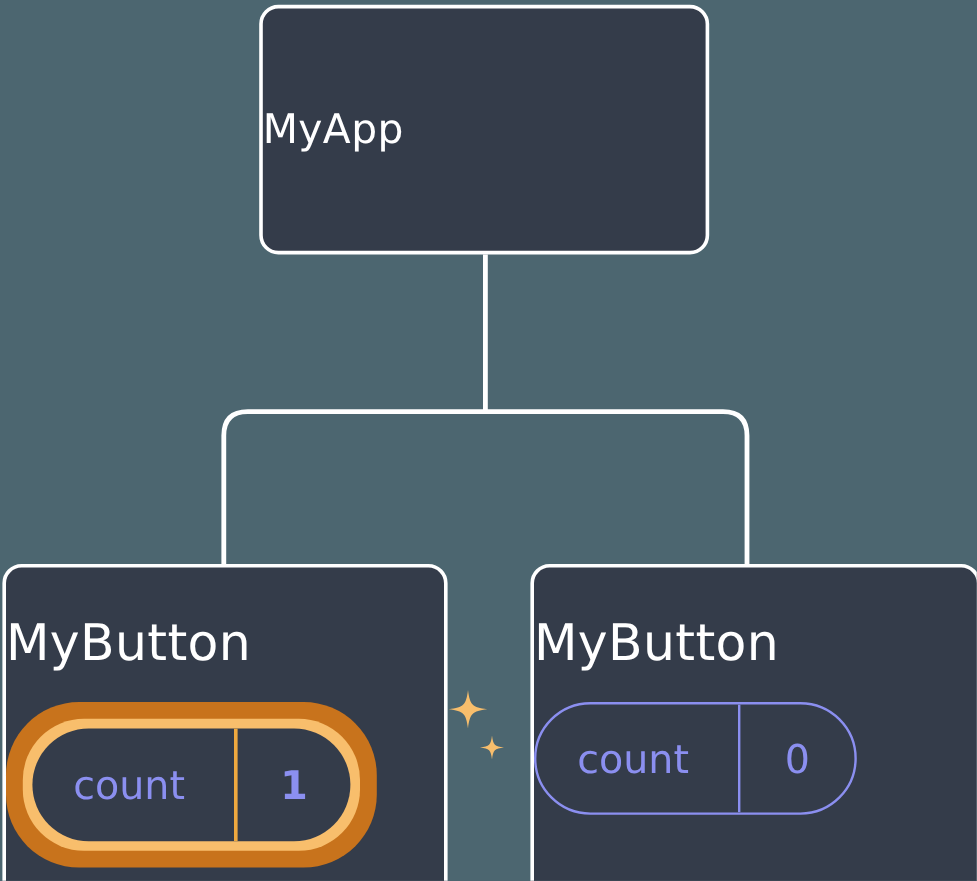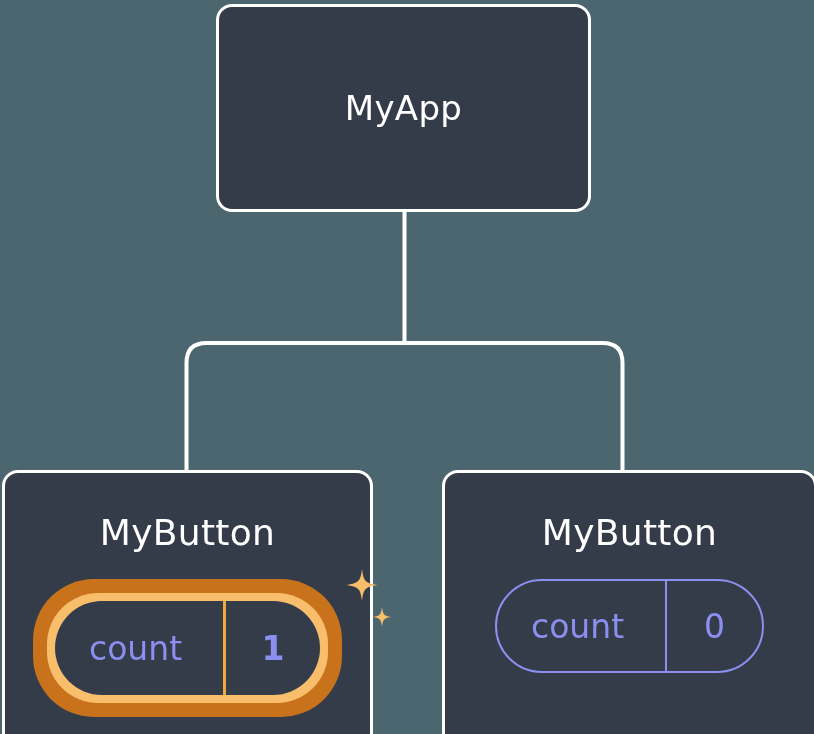--- a/index.html
+++ b/index.html
@@ -42,7 +42,6 @@
     border-radius: 16px;
     display: flex;
     flex-direction: column;
-    align-items: center;
   }
 
   .node-root {

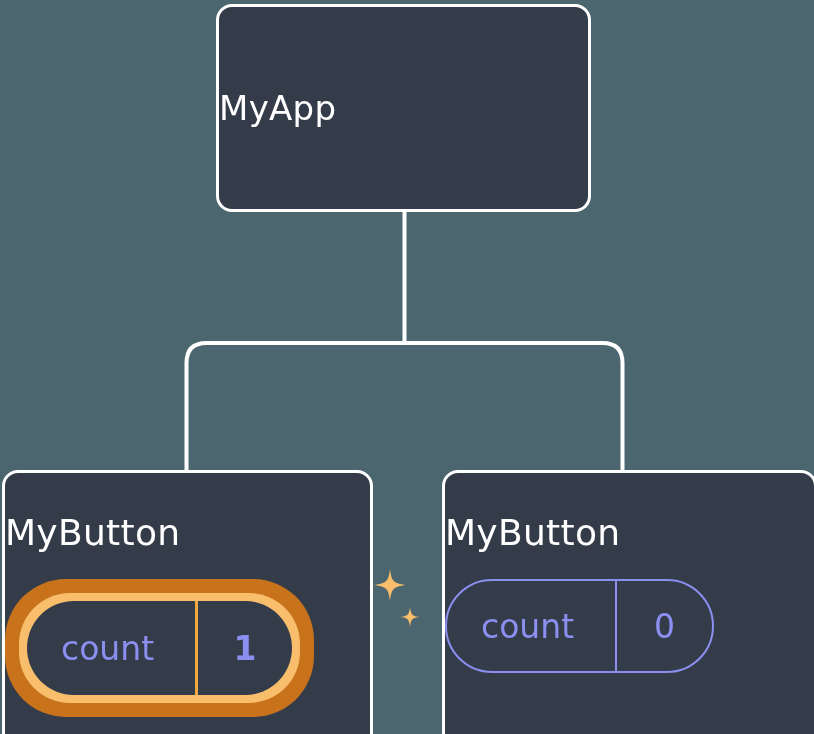--- a/index.html
+++ b/index.html
@@ -79,7 +79,7 @@
 
   .node-leaf-left .node-title,
   .node-leaf-right .node-title {
-    font-size: 36px;
+    font-size: 42px;
   }
 
   

